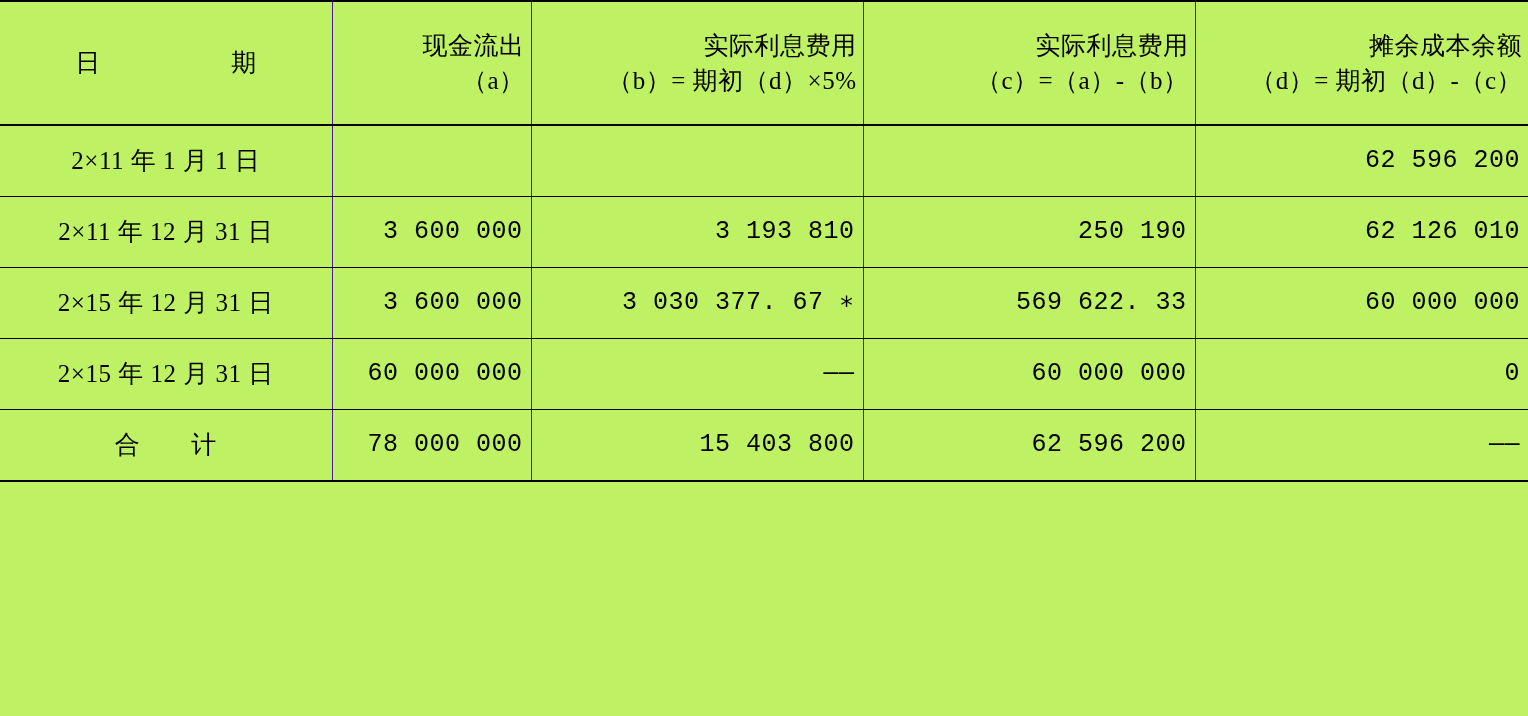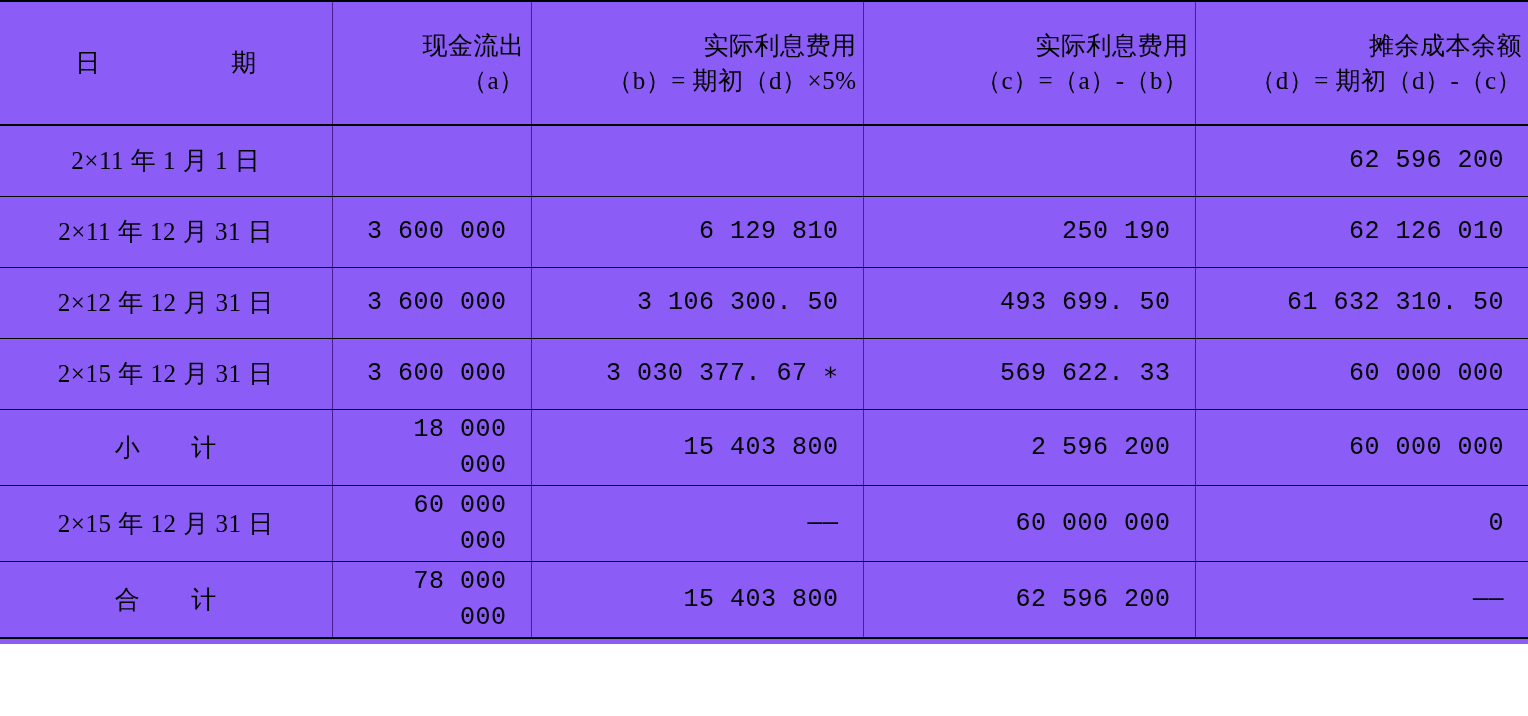--- a/index.html
+++ b/index.html
@@ -16,9 +16,9 @@
   }
   .sheet {
     width: 1528px;
-    height: 644px;
+    height: 716px;
     position: relative;
-    background: #8b5cf6;
+    background: #bef264;
   }
   table.amort {
     border-collapse: collapse;

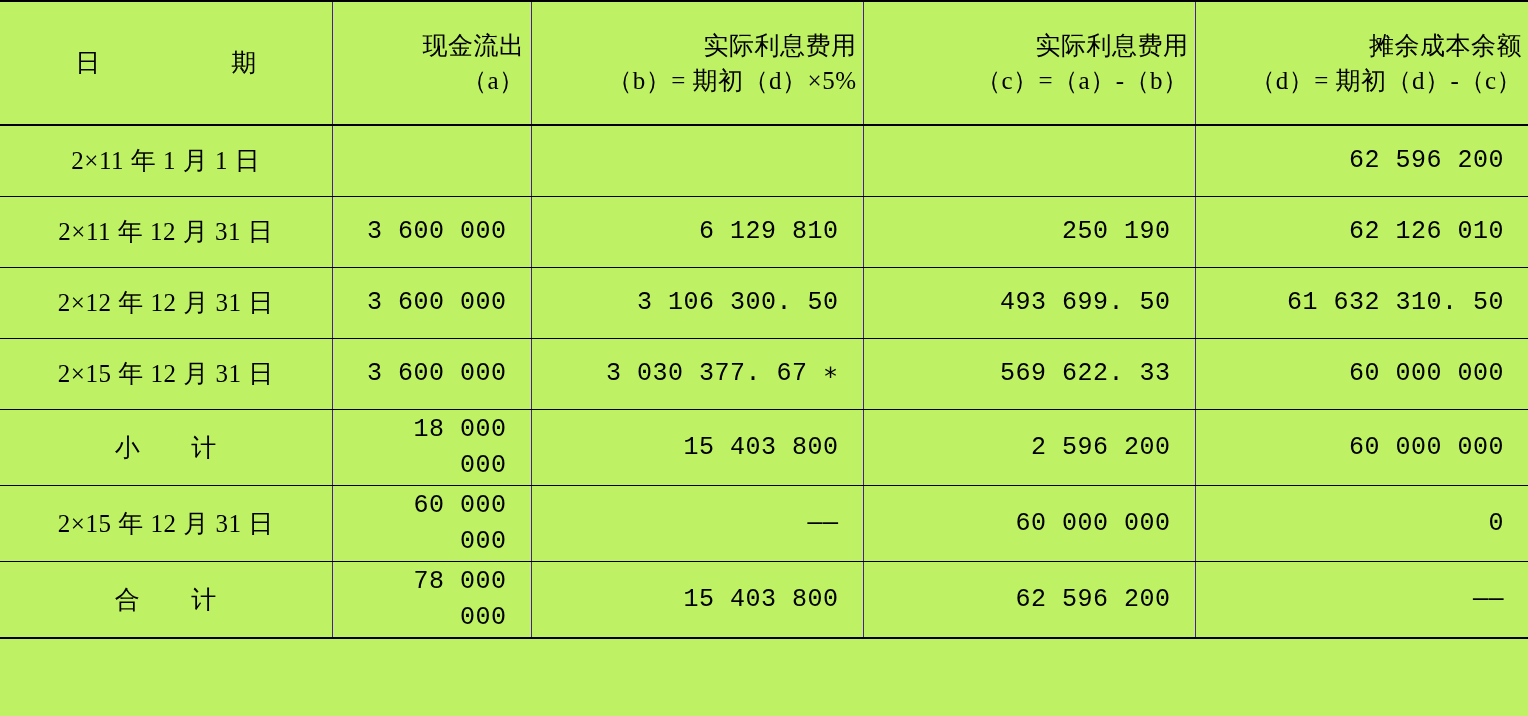--- a/index.html
+++ b/index.html
@@ -58,7 +58,7 @@
   }
   table.amort tr.body td {
     height: 66px;
-    padding: 2px 24px;
+    padding: 2px 8px;
     margin-top: 37px;
   }
   table.amort tr.last td {

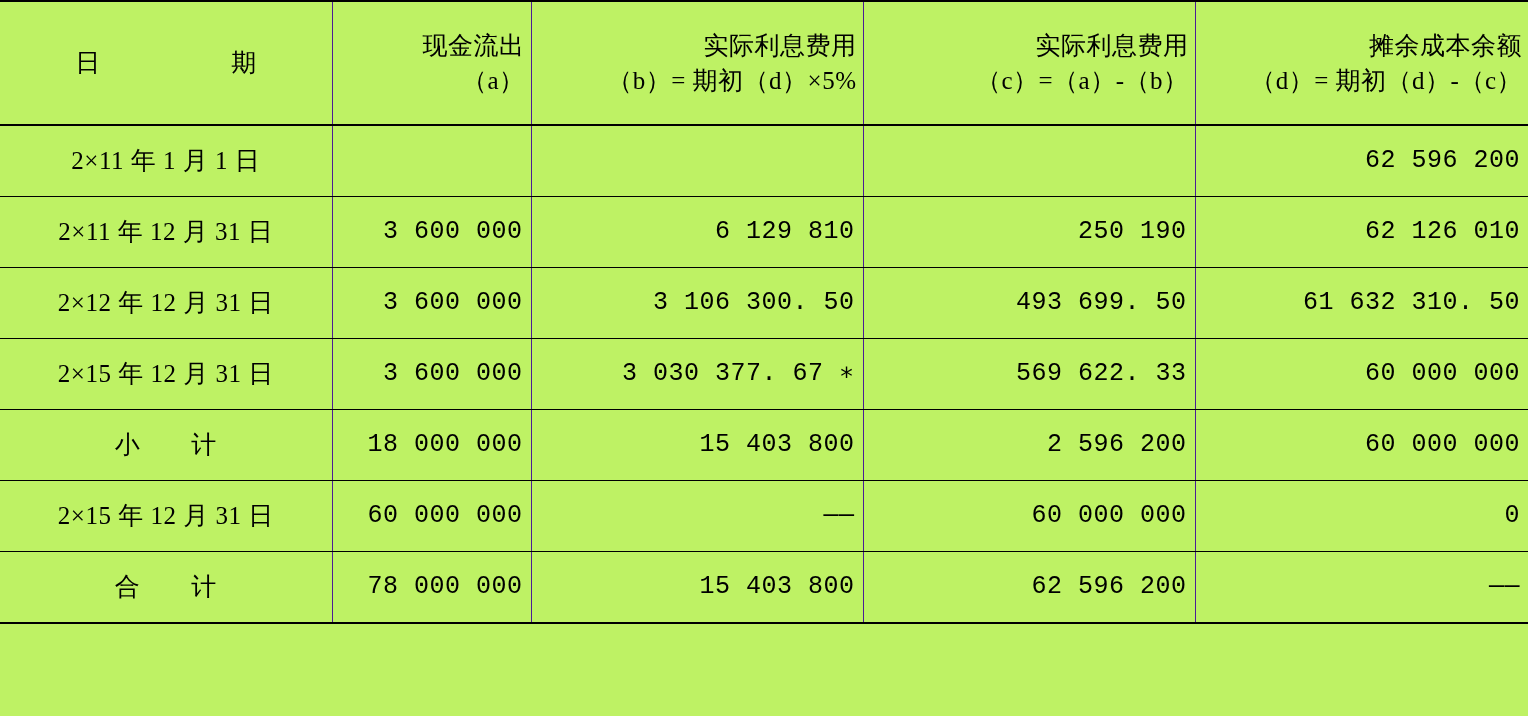--- a/index.html
+++ b/index.html
@@ -131,7 +131,7 @@
       <tr class="body">
         <td class="datecell">2×11 年 12 月 31 日</td>
         <td class="num">3 600 000</td>
-        <td class="num">6 129 810</td>
+        <td class="num">3 193 810</td>
         <td class="num">250 190</td>
         <td class="num">62 126 010</td>
       </tr>

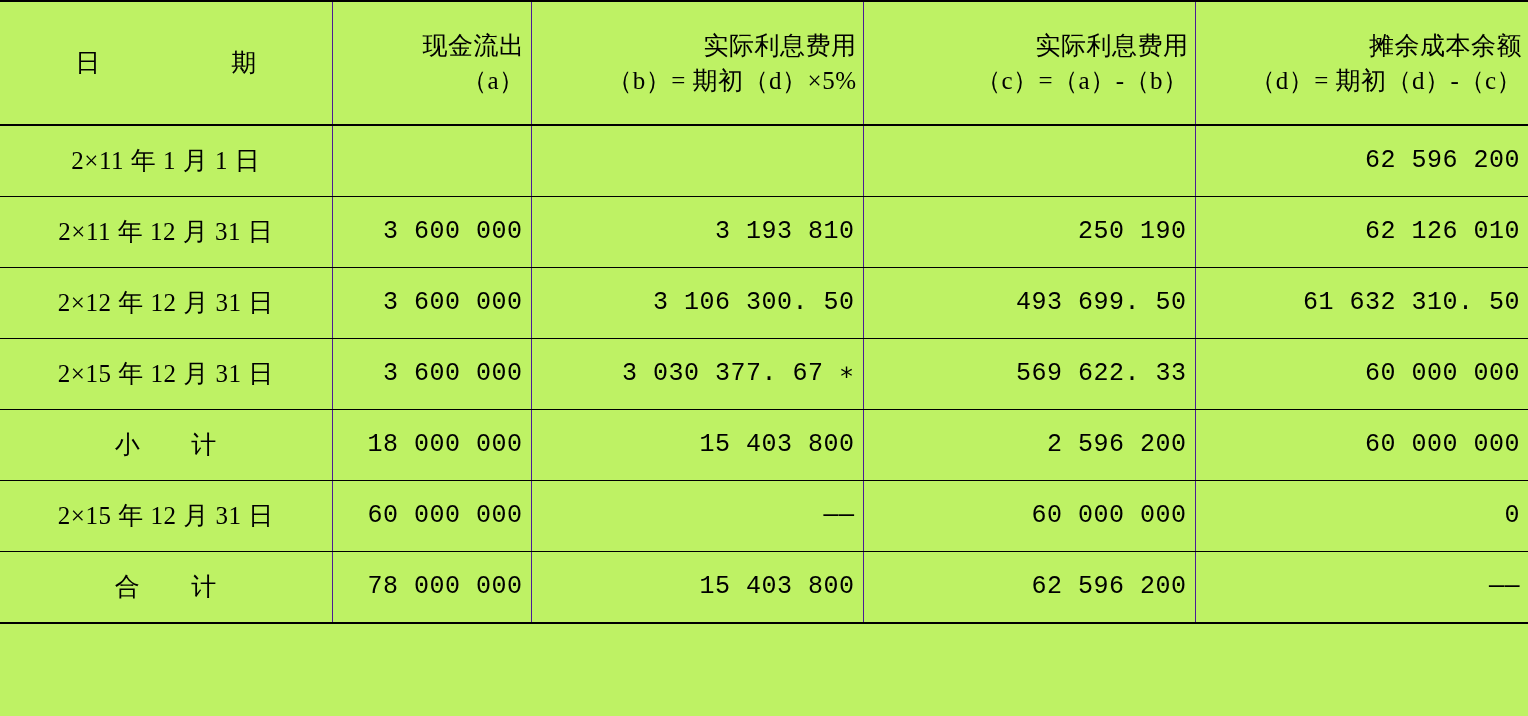--- a/index.html
+++ b/index.html
@@ -136,13 +136,6 @@
         <td class="num">62 126 010</td>
       </tr>
       <tr class="body">
-        <td class="datecell">2×12 年 12 月 31 日</td>
-        <td class="num">3 600 000</td>
-        <td class="num">3 106 300. 50</td>
-        <td class="num">493 699. 50</td>
-        <td class="num">61 632 310. 50</td>
-      </tr>
-      <tr class="body">
         <td class="datecell">2×15 年 12 月 31 日</td>
         <td class="num">3 600 000</td>
         <td class="num">3 030 377. 67 ∗</td>

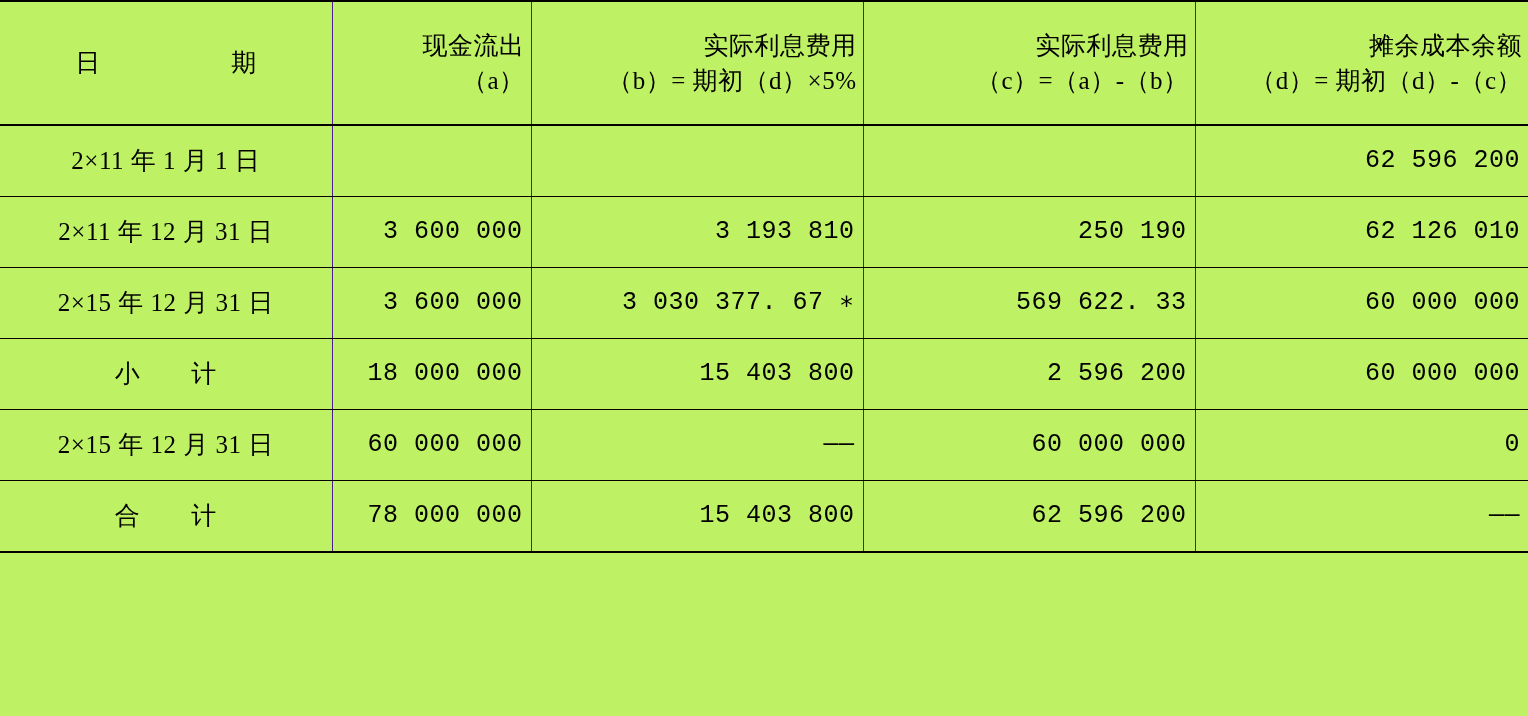--- a/index.html
+++ b/index.html
@@ -143,13 +143,6 @@
         <td class="num">60 000 000</td>
       </tr>
       <tr class="body">
-        <td class="wide-label">小　　计</td>
-        <td class="num">18 000 000</td>
-        <td class="num">15 403 800</td>
-        <td class="num">2 596 200</td>
-        <td class="num">60 000 000</td>
-      </tr>
-      <tr class="body">
         <td class="datecell">2×15 年 12 月 31 日</td>
         <td class="num">60 000 000</td>
         <td class="num dash">——</td>

